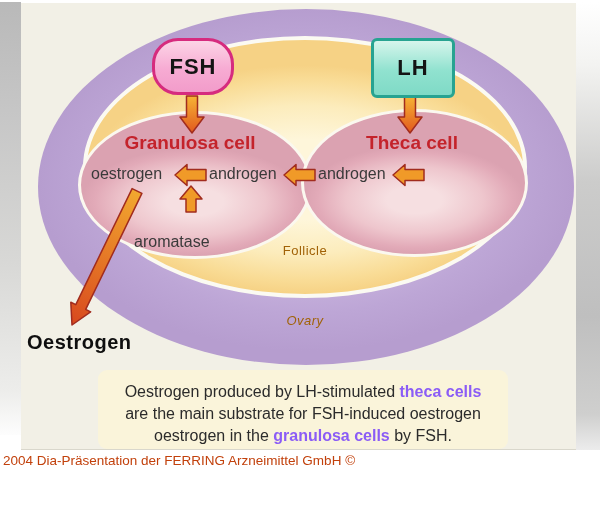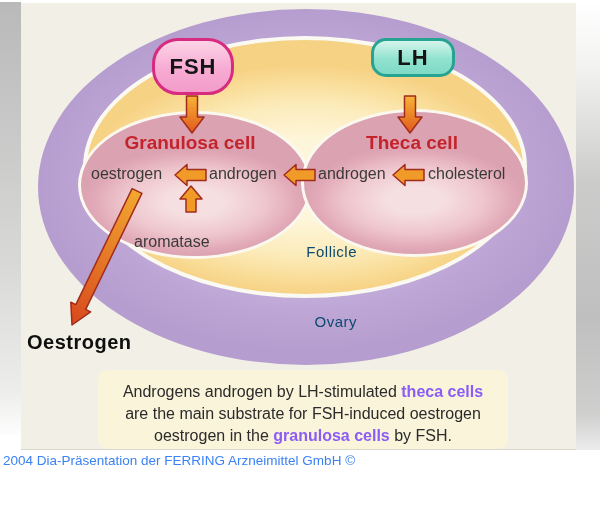--- a/index.html
+++ b/index.html
@@ -29,7 +29,7 @@
     font-size:22px; font-weight:bold; color:#141414; letter-spacing:1px; }
   .fsh { left:152px; top:38px; width:82px; height:57px; border:3px solid #d62b7e; border-radius:26px;
     background:linear-gradient(180deg,#fcd4e6 0%,#f7abd3 55%,#f29cca 100%); }
-  .lh { left:371px; top:38px; width:84px; height:39px; border:3px solid #27a391; border-radius:15px;
+  .lh { left:371px; top:38px; width:84px; height:60px; border:3px solid #27a391; border-radius:6px;
     background:linear-gradient(180deg,#d6f5ec 0%,#90e2cf 55%,#7fdac6 100%);text-align:right; }
 
   .lbl { position:absolute; white-space:nowrap; }

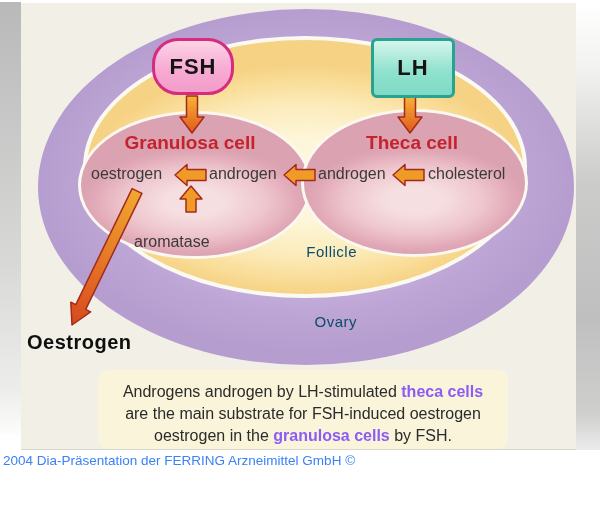--- a/index.html
+++ b/index.html
@@ -102,7 +102,6 @@
   <div class="lbl mol oestrogen-g">oestrogen</div>
   <div class="lbl mol androgen-g">androgen</div>
   <div class="lbl mol androgen-t">androgen</div>
-  <div class="lbl mol cholesterol-t">cholesterol</div>
   <div class="lbl mol aromatase">aromatase</div>
 
   <div class="lbl region follicle-lbl">Follicle</div>

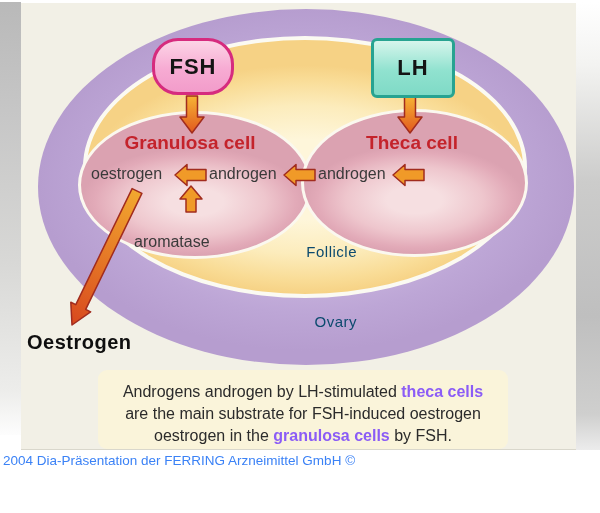--- a/index.html
+++ b/index.html
@@ -42,7 +42,7 @@
   .androgen-t { left:318px; top:165px; }
   .cholesterol-t { left:428px; top:165px; }
   .aromatase { left:134px; top:213px;margin-top:20px; }
-  .region { font-size:15px; color:#0c4a6e; text-align:right; letter-spacing:0.5px; }
+  .region { font-size:13px; color:#a16207; text-align:center; letter-spacing:0.5px; }
   .follicle-lbl { left:253px; top:243px; width:104px; }
   .ovary-lbl { left:253px; top:313px; width:104px; }
   .oestrogen-out { left:27px; top:331px; font-size:20px; font-weight:bold; color:#0f0f0f; letter-spacing:0.5px; }

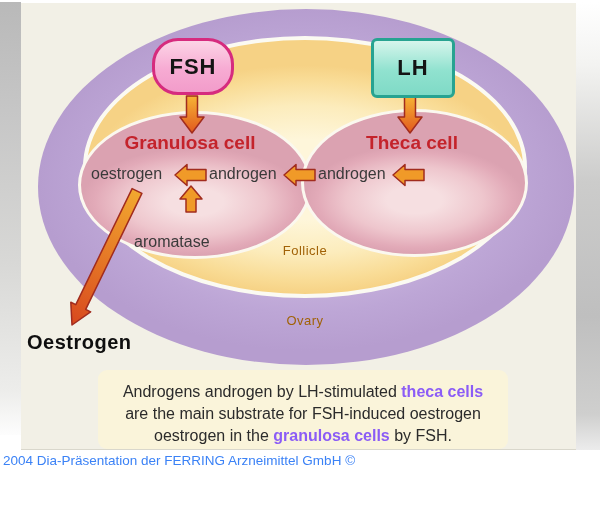--- a/index.html
+++ b/index.html
@@ -44,7 +44,7 @@
   .aromatase { left:134px; top:213px;margin-top:20px; }
   .region { font-size:13px; color:#a16207; text-align:center; letter-spacing:0.5px; }
   .follicle-lbl { left:253px; top:243px; width:104px; }
-  .ovary-lbl { left:253px; top:313px; width:104px; }
+  .ovary-lbl { left:253px; top:313px; width:104px;font-style:italic; }
   .oestrogen-out { left:27px; top:331px; font-size:20px; font-weight:bold; color:#0f0f0f; letter-spacing:0.5px; }
 
   .info-box { position:absolute; left:98px; top:370px; width:410px; height:79px;

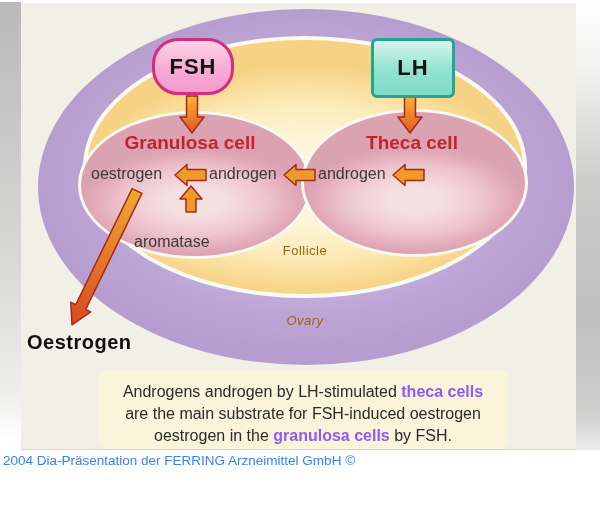--- a/index.html
+++ b/index.html
@@ -109,7 +109,7 @@
   <div class="lbl oestrogen-out">Oestrogen</div>
 
   <div class="info-box">
-    <span>Androgens androgen by LH-stimulated </span><span class="hl">theca cells</span><br>
+    <span>Oestrogen produced by LH-stimulated </span><span class="hl">theca cells</span><br>
     <span>are the main substrate for FSH-induced oestrogen</span><br>
     <span>oestrogen in the </span><span class="hl">granulosa cells</span><span> by FSH.</span>
   </div>

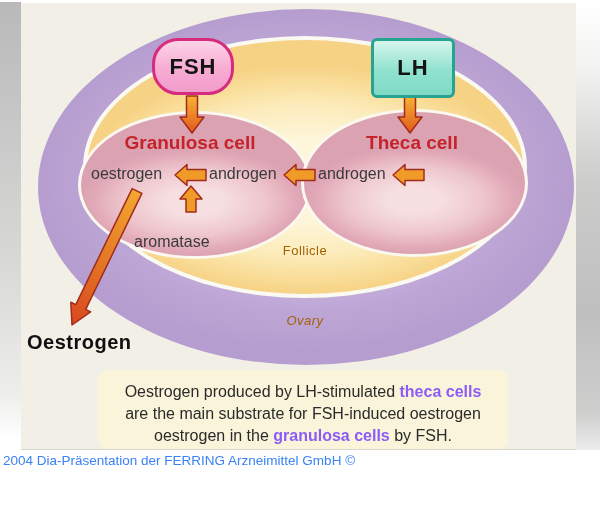--- a/index.html
+++ b/index.html
@@ -52,7 +52,7 @@
     font-size:16px; line-height:22px; color:#2b2b2b; }
   .hl { color:#8b5cf6; font-weight:bold; }
 
-  .caption { position:absolute; left:3px; top:453px; font-size:13.5px; color:#3b82f6; }
+  .caption { position:absolute; left:3px; top:453px; font-size:13.5px; color:#c2410c; }
 </style>
 </head>
 <body>

